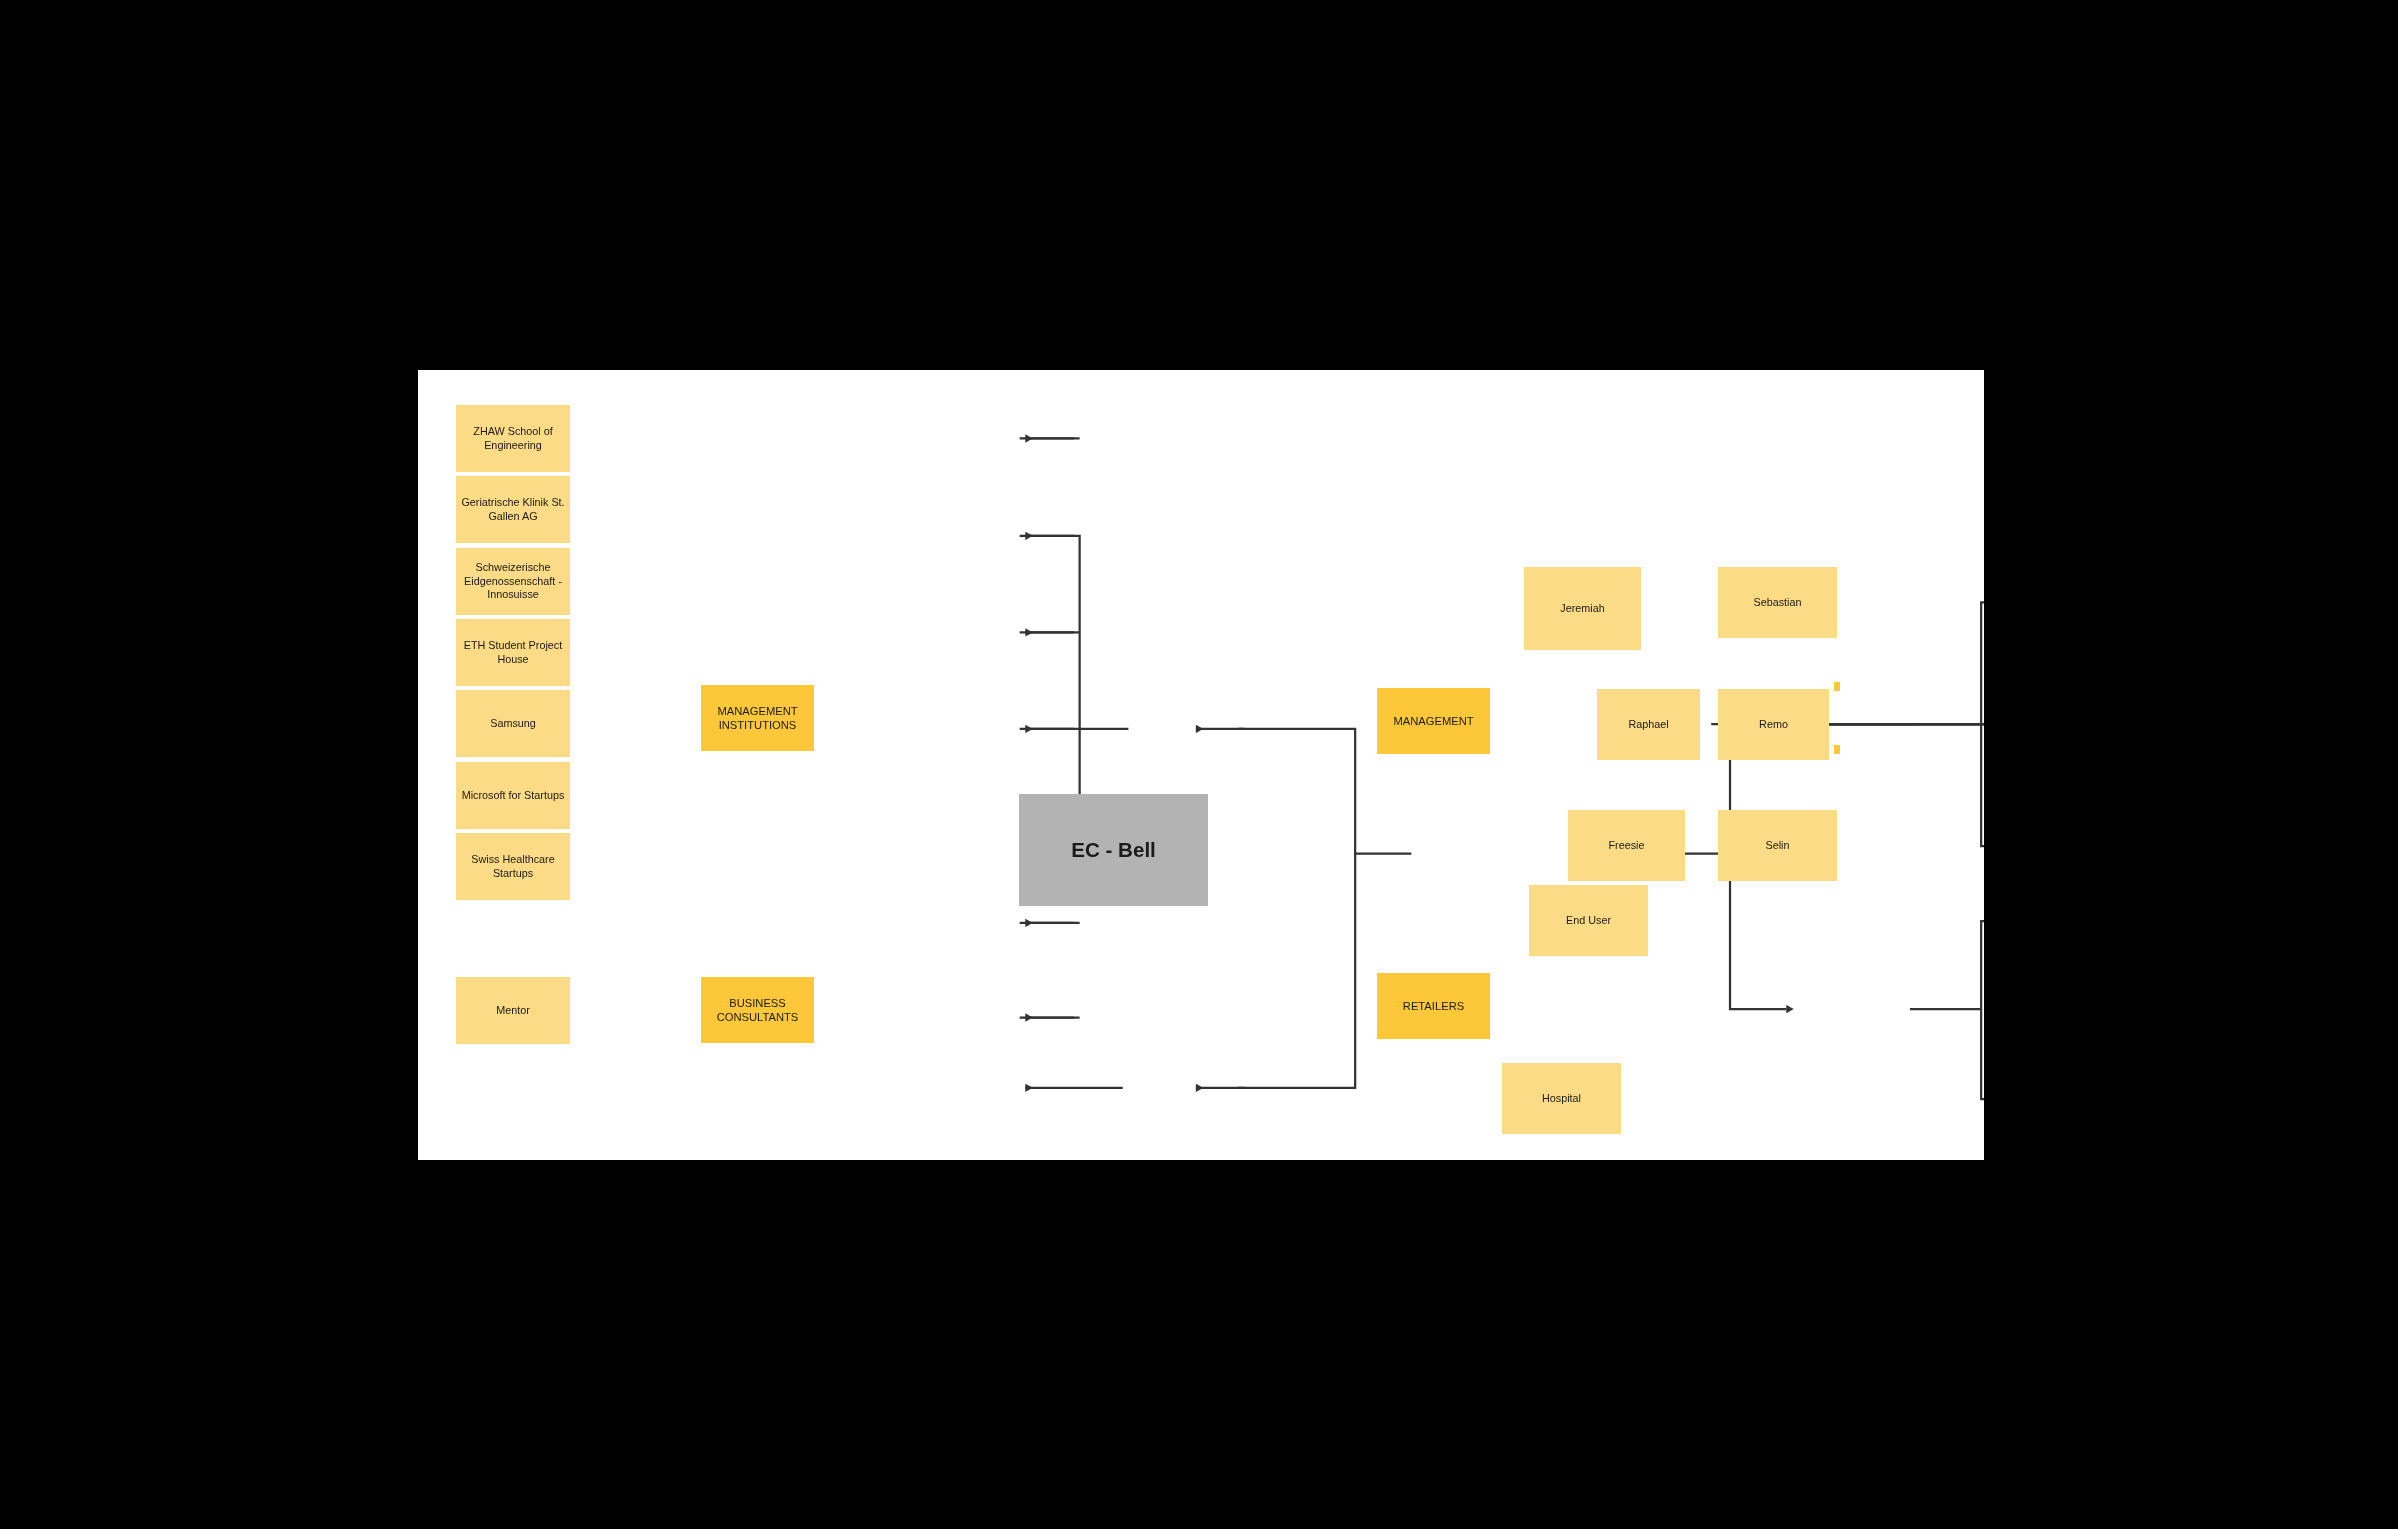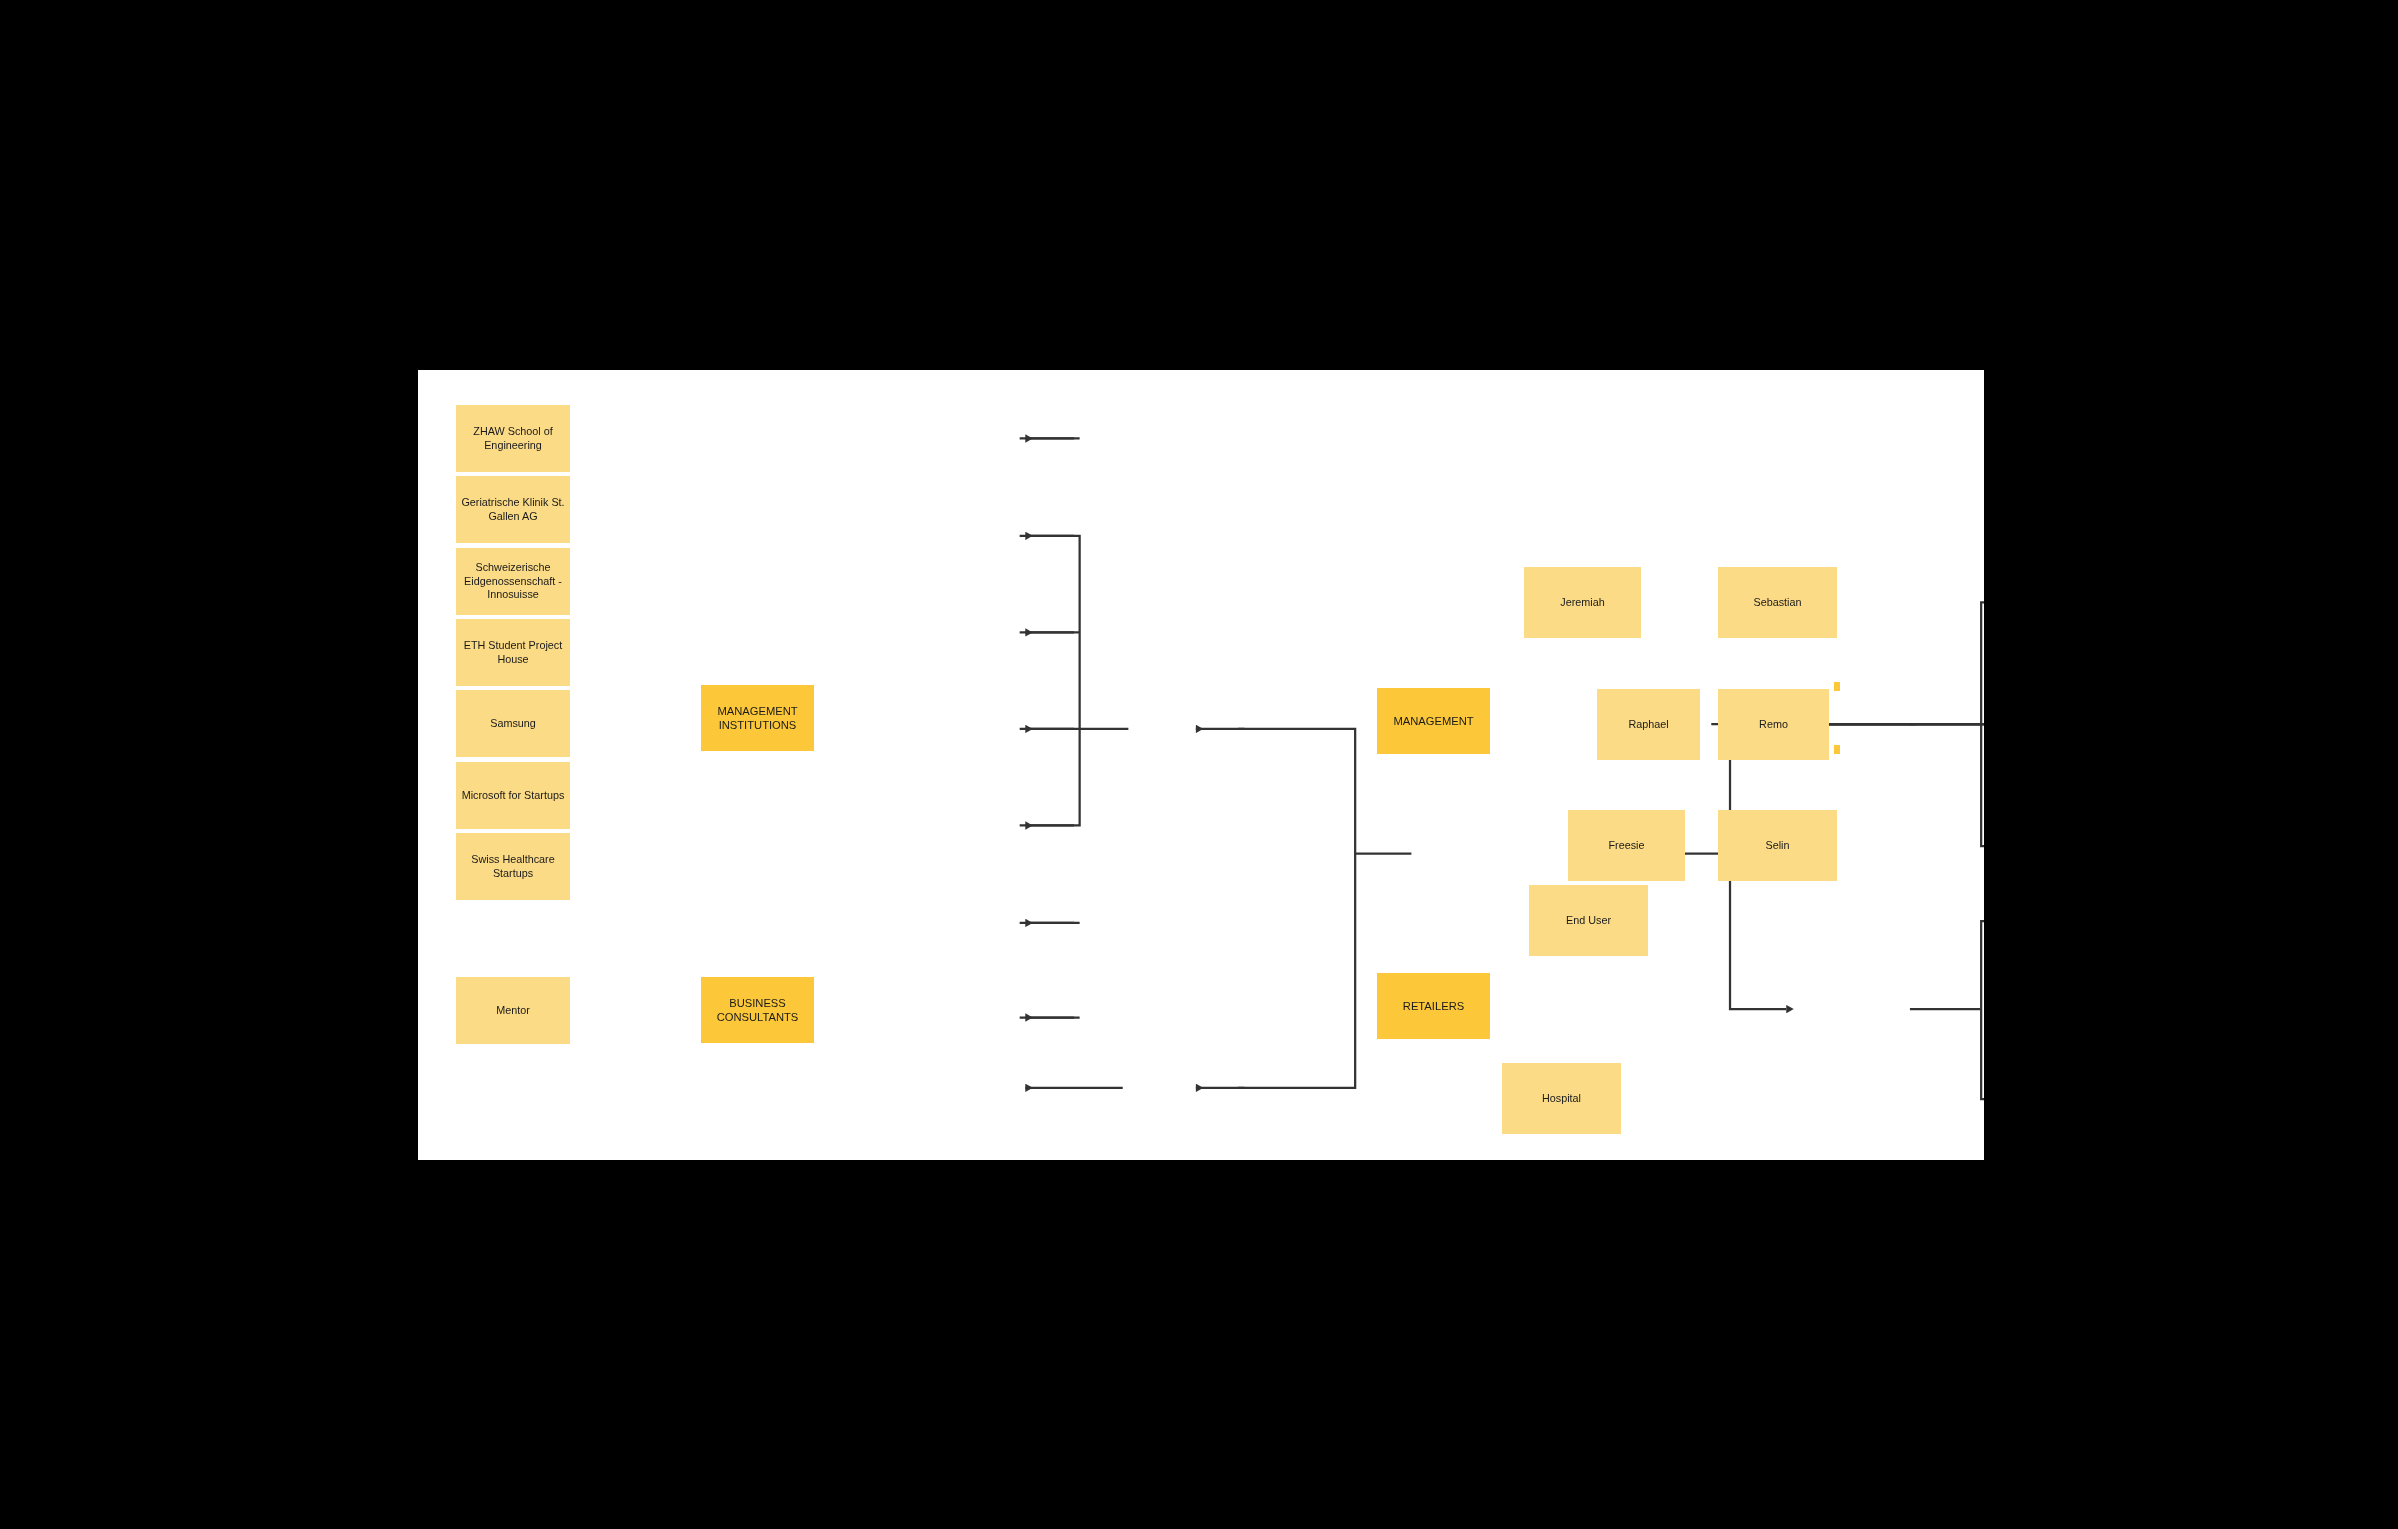--- a/index.html
+++ b/index.html
@@ -105,7 +105,7 @@
   <div class="node n-cat" style="left:959px;top:318px;width:113px;height:66px;">MANAGEMENT</div>
   <div class="node n-cat" style="left:959px;top:603px;width:113px;height:66px;">RETAILERS</div>
 
-  <div class="node n-person" style="left:1106px;top:197px;width:117px;height:71px;">Jeremiah</div>
+  <div class="node n-person" style="left:1106px;top:197px;width:117px;height:83px;">Jeremiah</div>
   <div class="node n-person" style="left:1300px;top:197px;width:119px;height:71px;">Sebastian</div>
   <div class="node n-person" style="left:1179px;top:319px;width:103px;height:71px;">Raphael</div>
   <div class="node n-person" style="left:1300px;top:319px;width:111px;height:71px;">Remo</div>

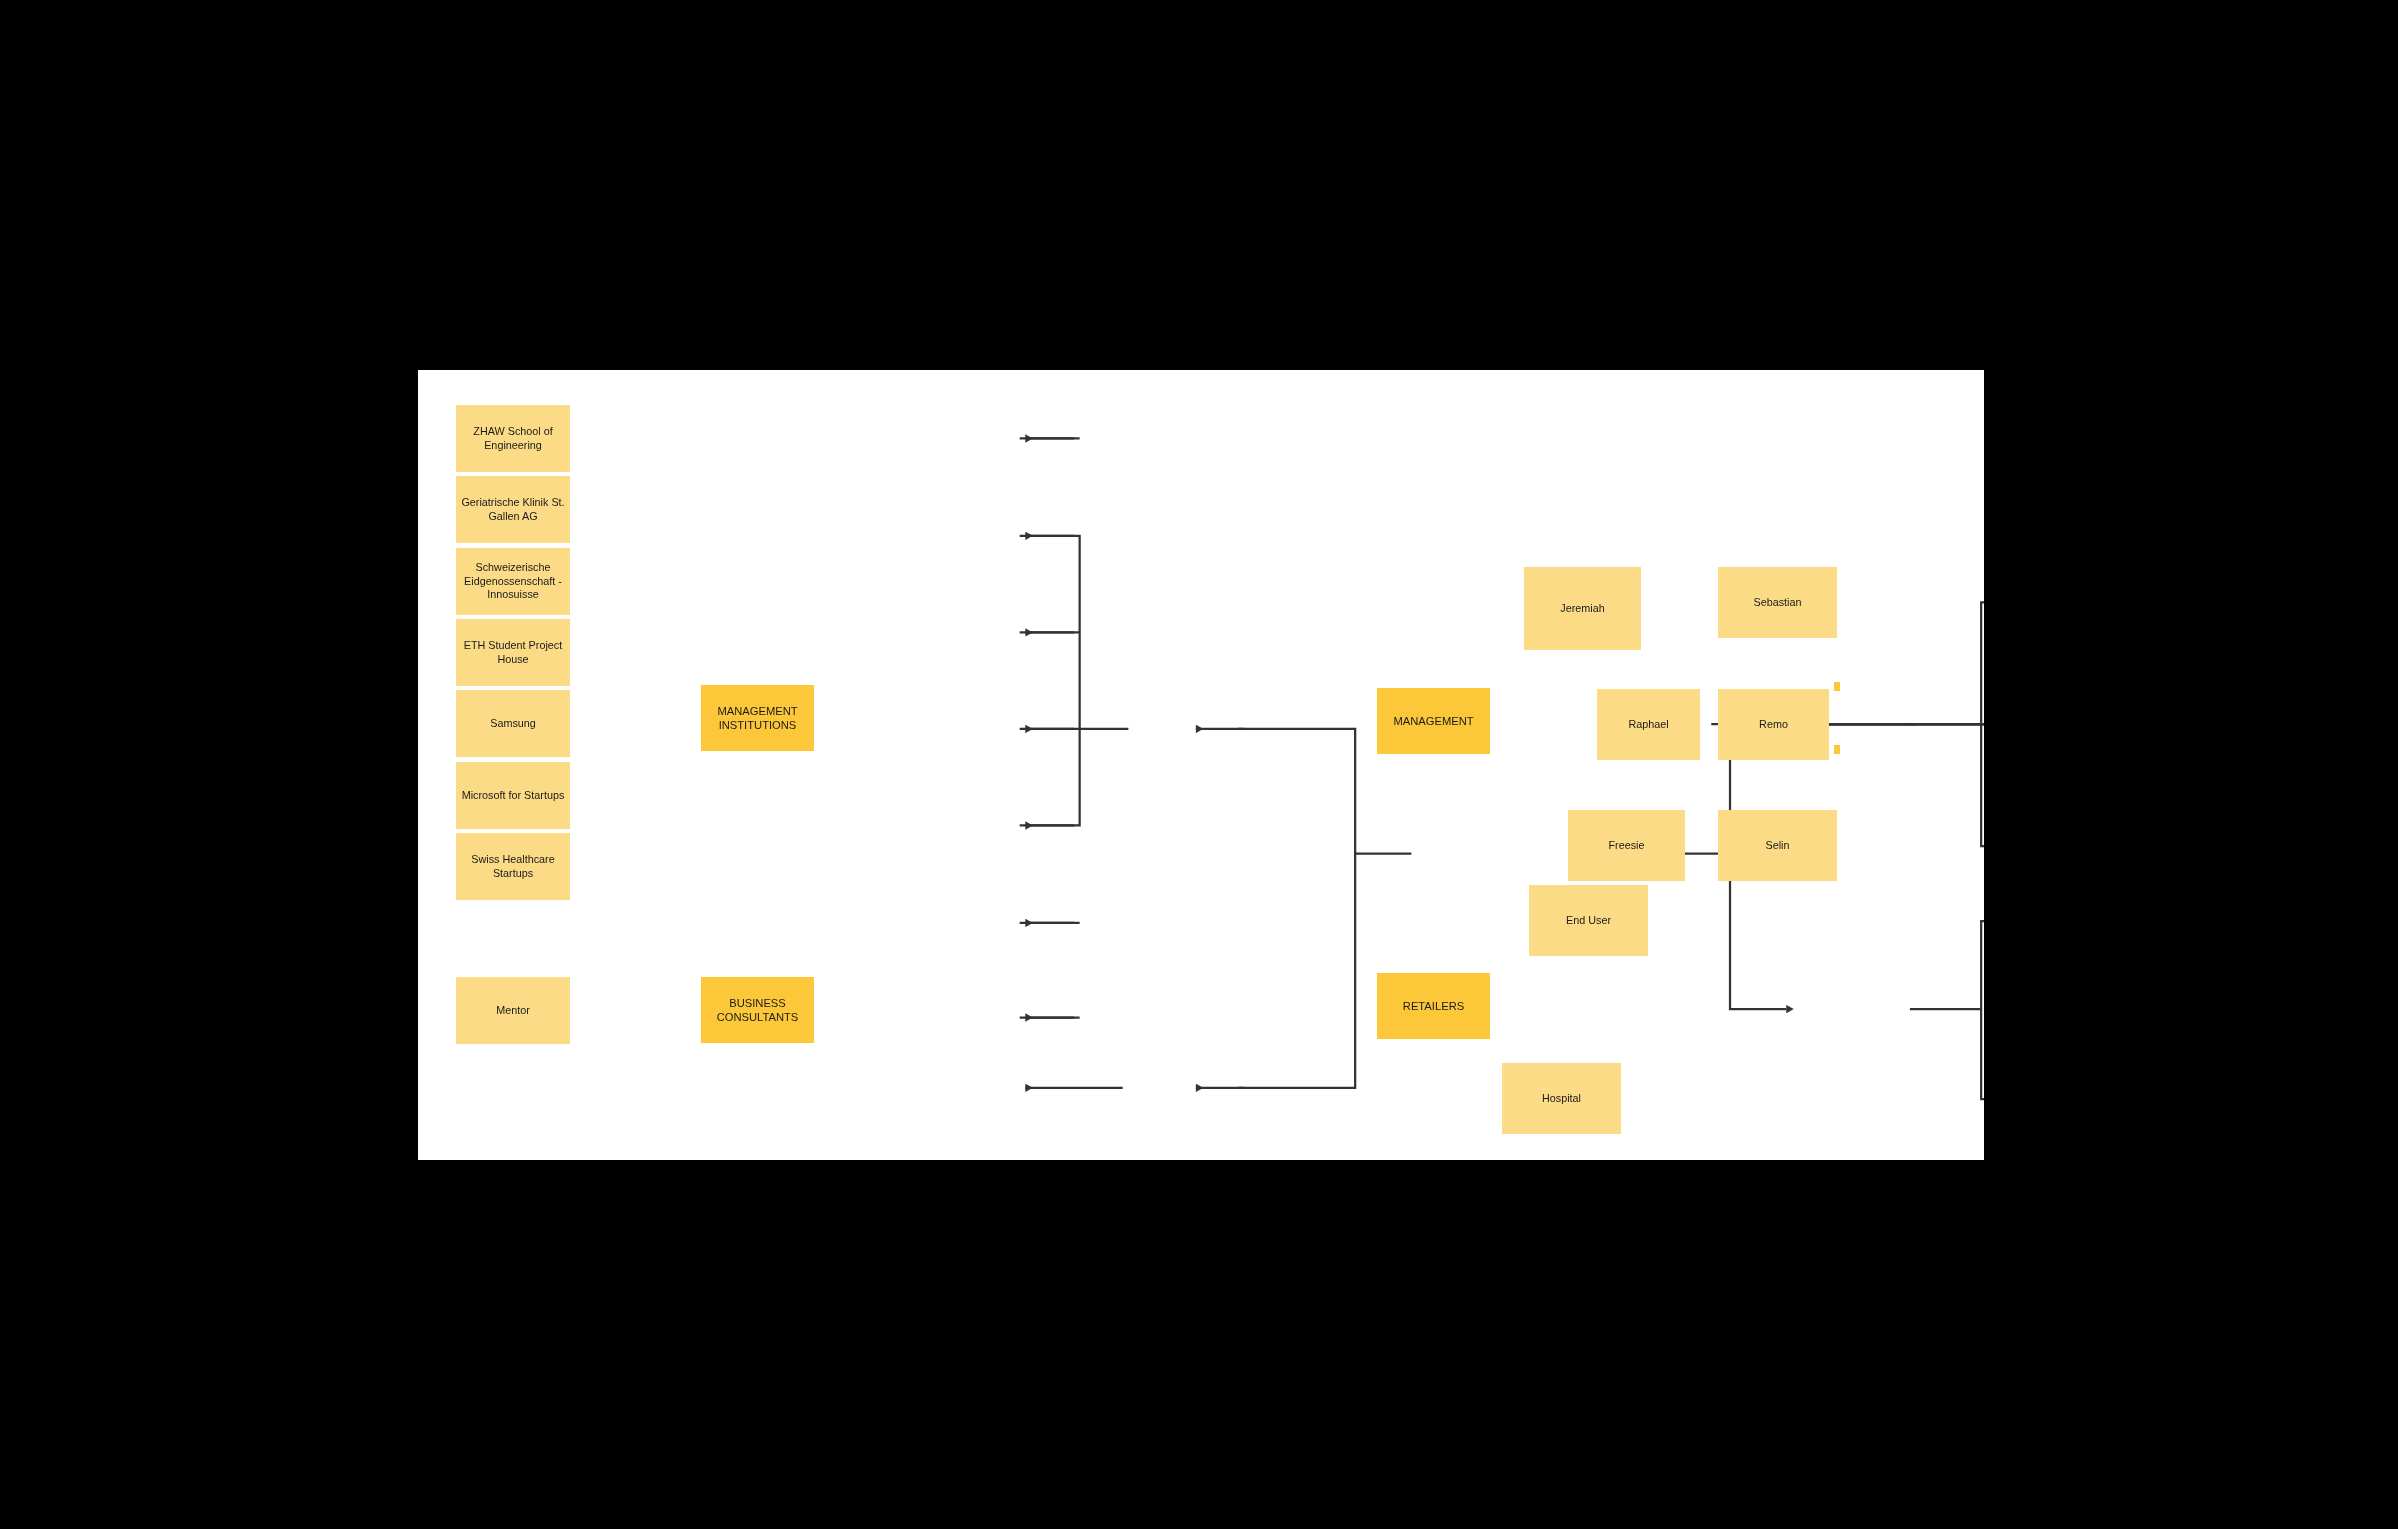--- a/index.html
+++ b/index.html
@@ -101,6 +101,7 @@
   <div class="node n-cat" style="left:283px;top:315px;width:113px;height:66px;">MANAGEMENT INSTITUTIONS</div>
   <div class="node n-cat" style="left:283px;top:607px;width:113px;height:66px;">BUSINESS CONSULTANTS</div>
 
+  <div class="node n-core" style="left:601px;top:424px;width:189px;height:112px;">EC - Bell</div>
 
   <div class="node n-cat" style="left:959px;top:318px;width:113px;height:66px;">MANAGEMENT</div>
   <div class="node n-cat" style="left:959px;top:603px;width:113px;height:66px;">RETAILERS</div>

